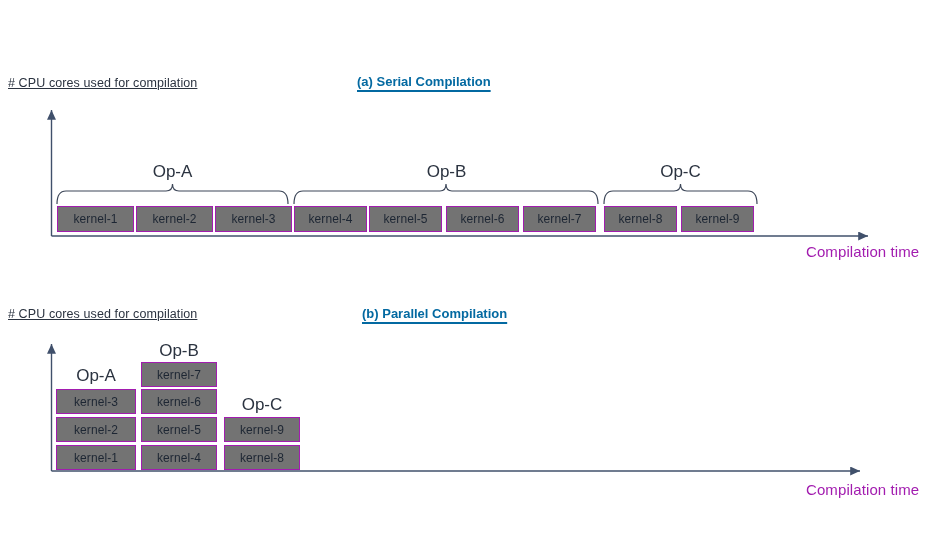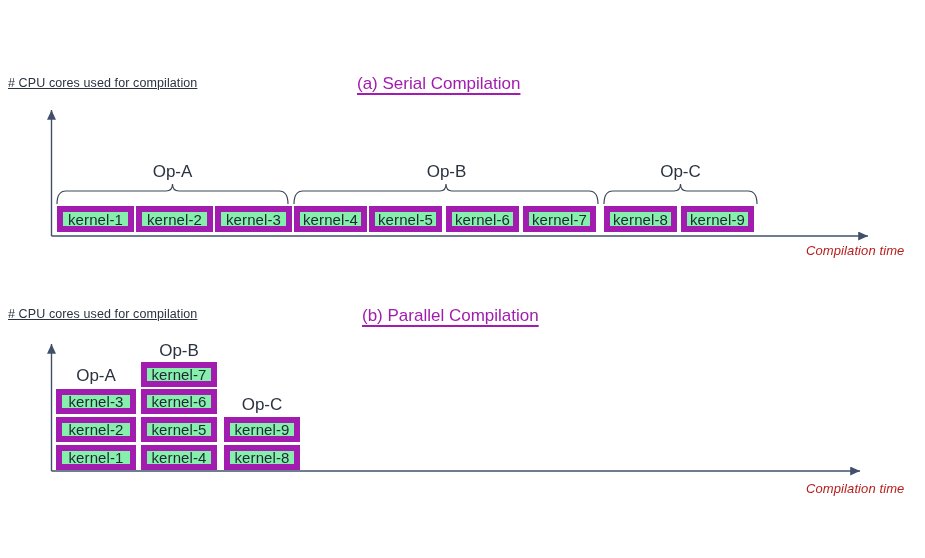--- a/index.html
+++ b/index.html
@@ -34,9 +34,9 @@
   }
   .panel-title {
     position: absolute;
-    font-size: 17px;
-    font-weight: normal;
-    color: #a21caf;
+    font-size: 13px;
+    font-weight: bold;
+    color: #0369a1;
     text-decoration: underline;
     text-underline-offset: 3.5px;
     text-decoration-thickness: 1.6px;

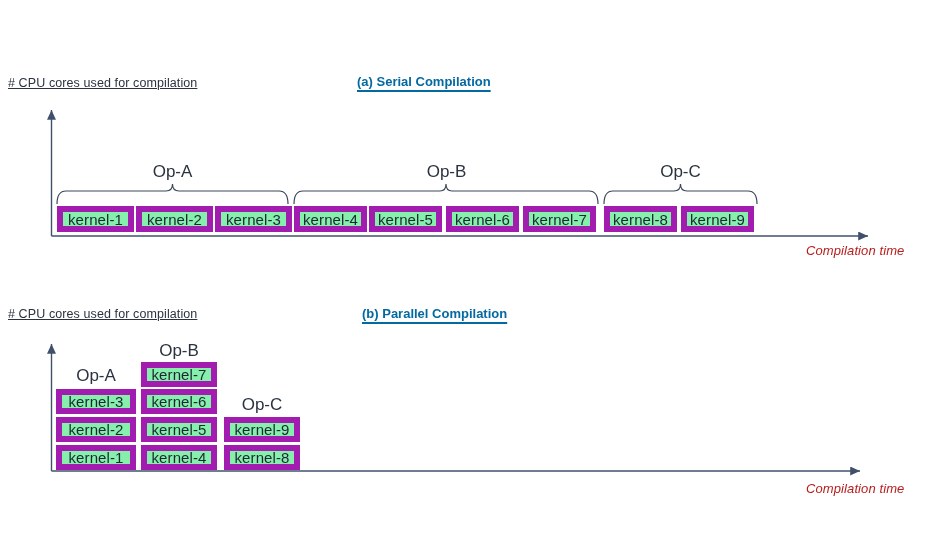--- a/index.html
+++ b/index.html
@@ -69,10 +69,10 @@
   
   .kernel-box {
     position: absolute;
-    background: #86efac;
-    border: 6px solid #a21caf;
+    background: #737373;
+    border: 1px solid #a21caf;
     box-sizing: border-box;
-    font-size: 15px;
+    font-size: 12px;
     color: #1d2633;
     display: flex;
     align-items: center;

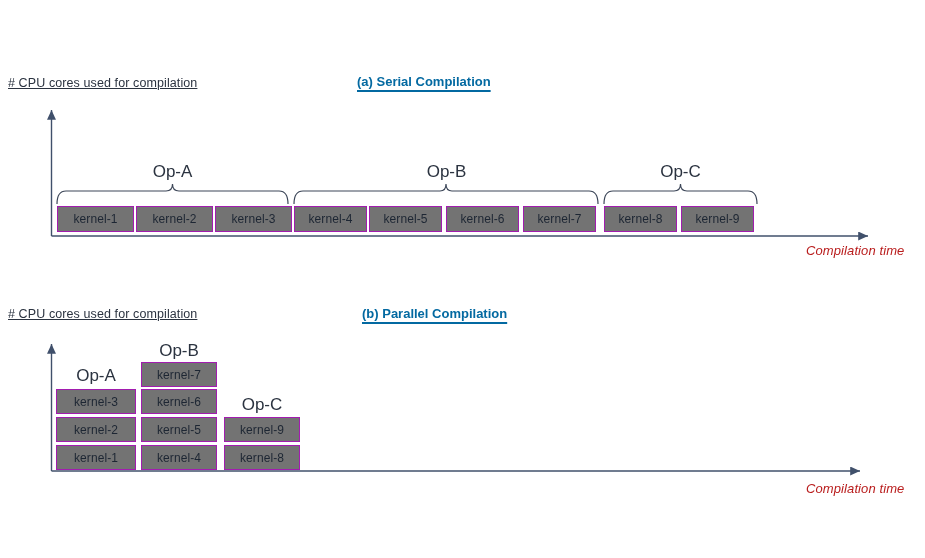--- a/index.html
+++ b/index.html
@@ -44,11 +44,10 @@
   }
   .x-axis-label {
     position: absolute;
-    font-size: 13px;
-    color: #b91c1c;
+    font-size: 15px;
+    color: #a21caf;
     white-space: nowrap;
     letter-spacing: 0.1px;
-    font-style: italic;
   }
   .op-label {
     position: absolute;

